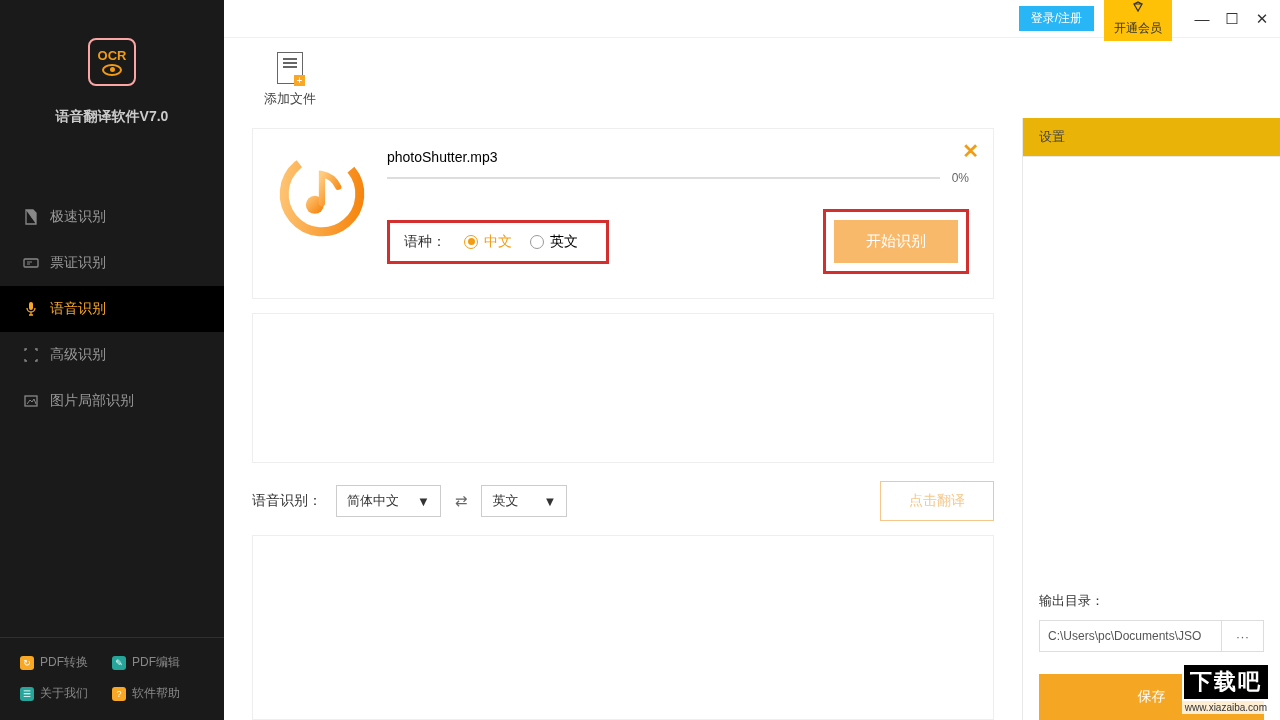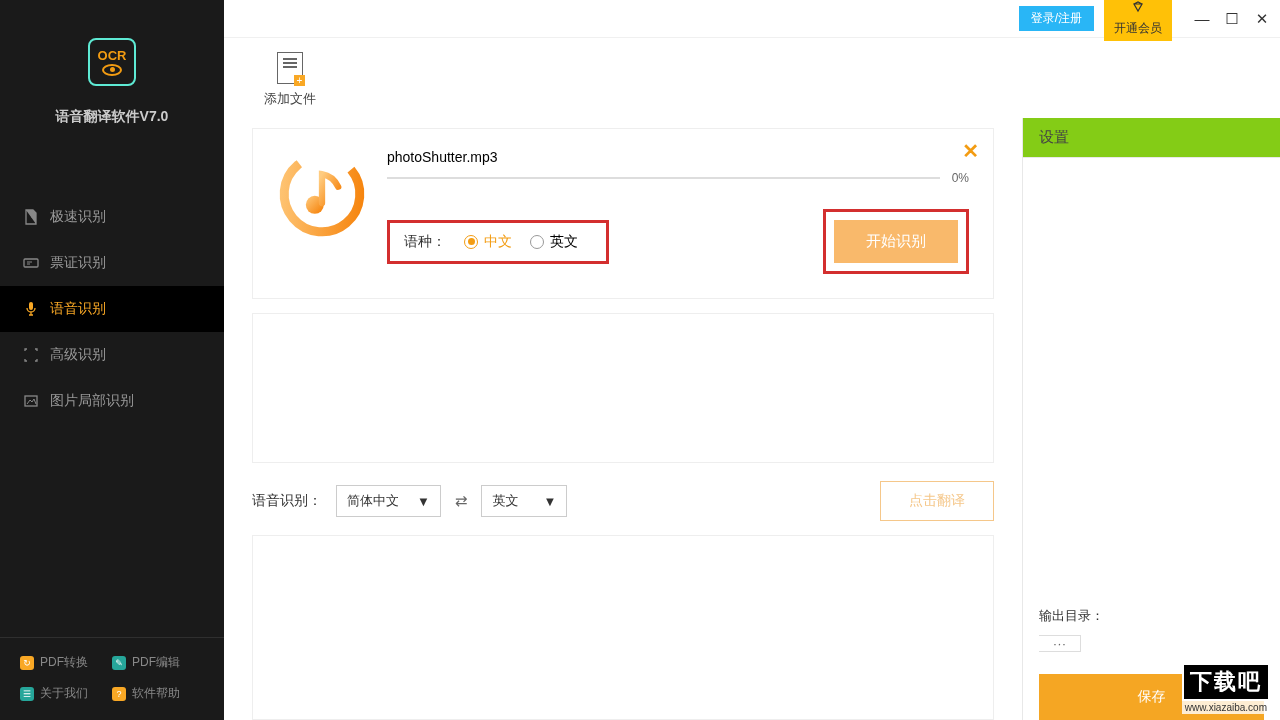--- a/index.html
+++ b/index.html
@@ -8,7 +8,7 @@
 
 .sidebar { width: 224px; height: 720px; background: #1a1a1a; display: flex; flex-direction: column; color: #999; }
 .logo-area { display: flex; flex-direction: column; align-items: center; padding: 38px 0 18px; }
-.logo-box { width: 48px; height: 48px; border: 2px solid #5eead4; border-radius: 8px; display: flex; flex-direction: column; align-items: center; justify-content: center; color: #f39c12; font-weight: bold; font-size: 13px; line-height: 1; gap: 2px; }
+.logo-box { width: 48px; height: 48px; border: 2px solid #fca5a5; border-radius: 8px; display: flex; flex-direction: column; align-items: center; justify-content: center; color: #f39c12; font-weight: bold; font-size: 13px; line-height: 1; gap: 2px; }
 .logo-eye { width: 20px; height: 12px; border: 2px solid #f39c12; border-radius: 50%; position: relative; }
 .logo-eye::after { content: ""; position: absolute; width: 5px; height: 5px; background: #f39c12; border-radius: 50%; top: 1.5px; left: 5.5px; }
 .app-title { color: #ccc; font-size: 14px; margin-top: 22px; font-weight: bold; }

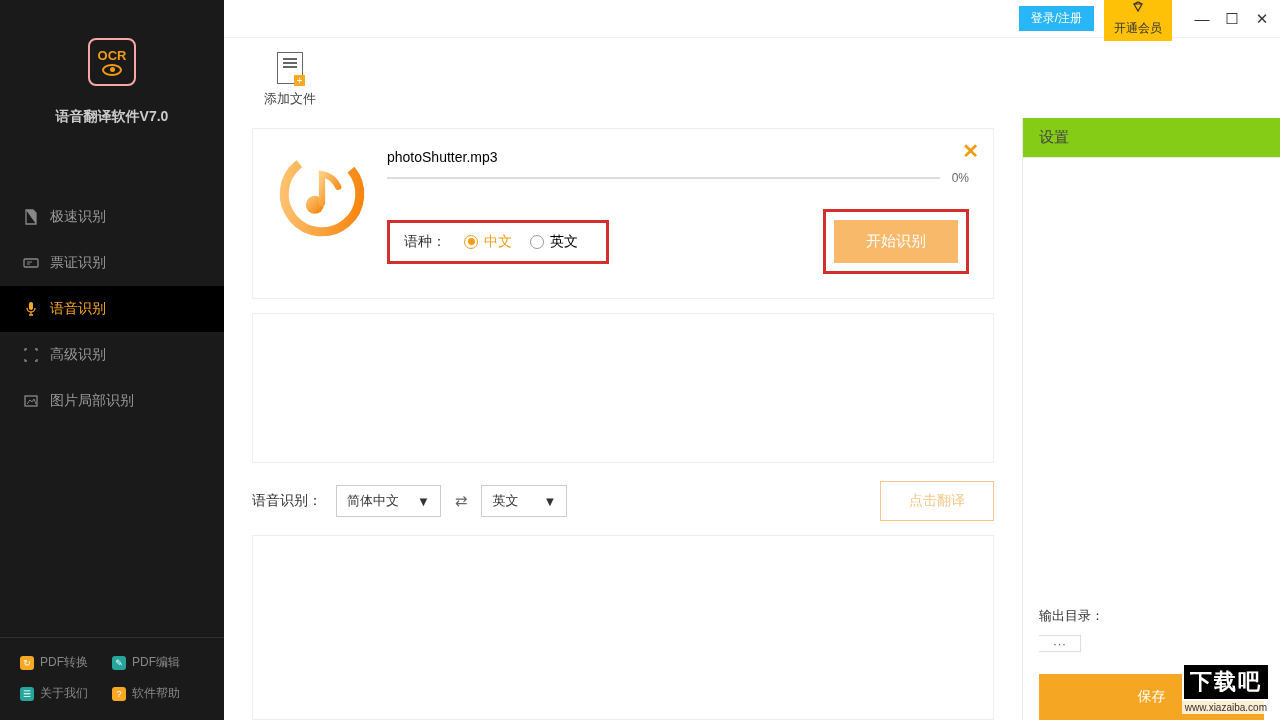--- a/index.html
+++ b/index.html
@@ -73,7 +73,7 @@
 
 
 .right-panel { width: 258px; border-left: 1px solid #e8e8e8; display: flex; flex-direction: column; margin-top: 80px; }
-.rp-header { background: #84cc16; border-bottom: 1px solid #e8e8e8; padding: 10px 16px; font-size: 15px; color: #444; }
+.rp-header { background: #eab308; border-bottom: 1px solid #e8e8e8; padding: 10px 16px; font-size: 13px; color: #444; }
 .rp-body { flex: 1; padding: 0 16px; display: flex; flex-direction: column; }
 .rp-gap { flex: 1; }
 .out-label { font-size: 13px; color: #333; margin-bottom: 10px; }

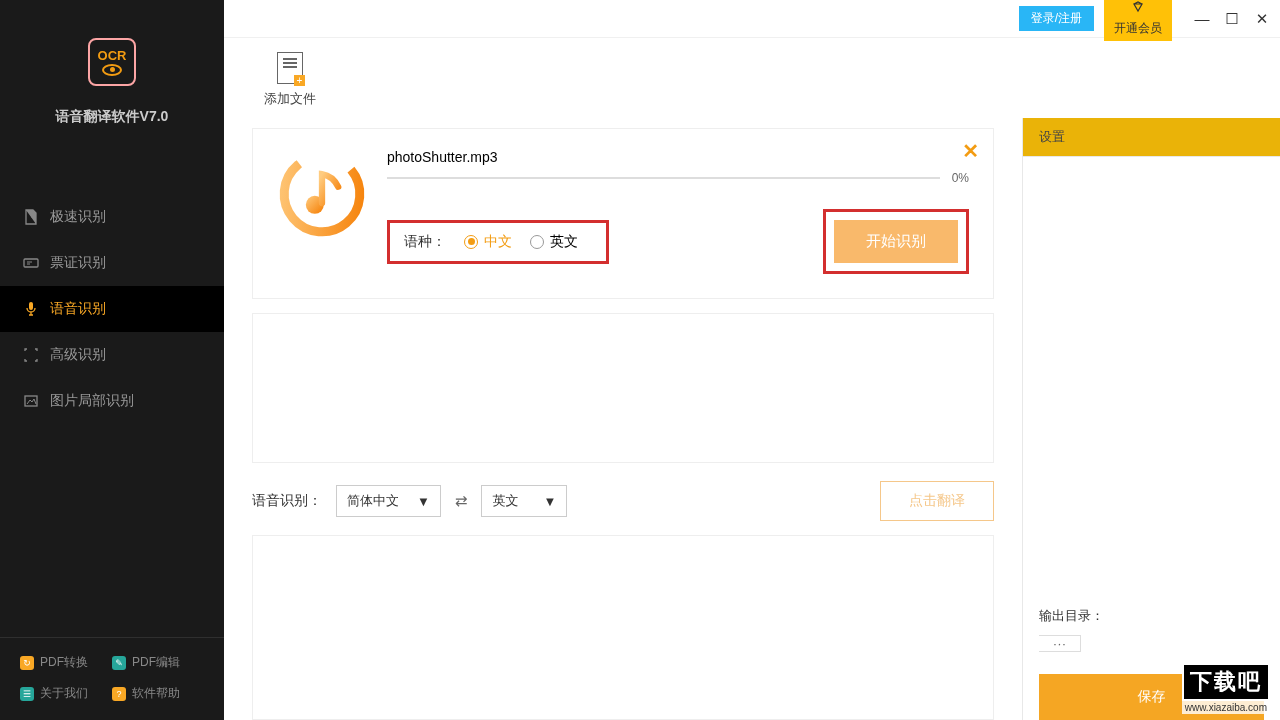--- a/index.html
+++ b/index.html
@@ -259,6 +259,7 @@
         <div class="rp-gap"></div>
         <div class="out-label">输出目录：</div>
         <div class="out-row">
+          <div class="out-path">C:\Users\pc\Documents\JSO</div>
           <button class="out-btn">···</button>
         </div>
         <button class="btn-save">保存</button>

